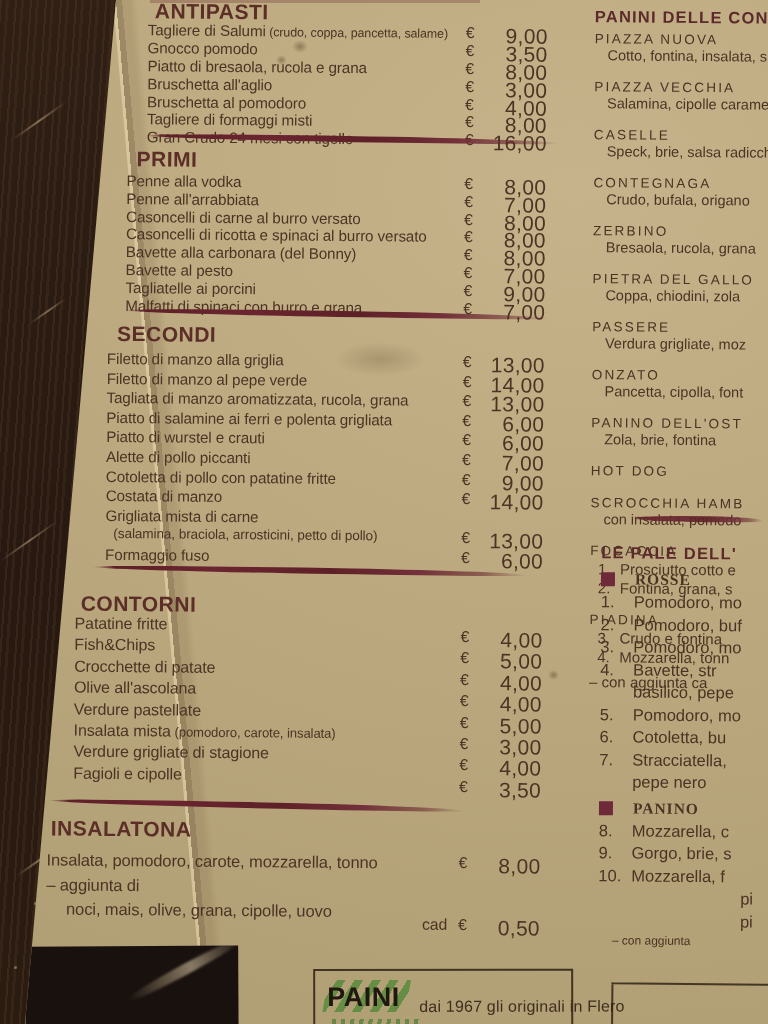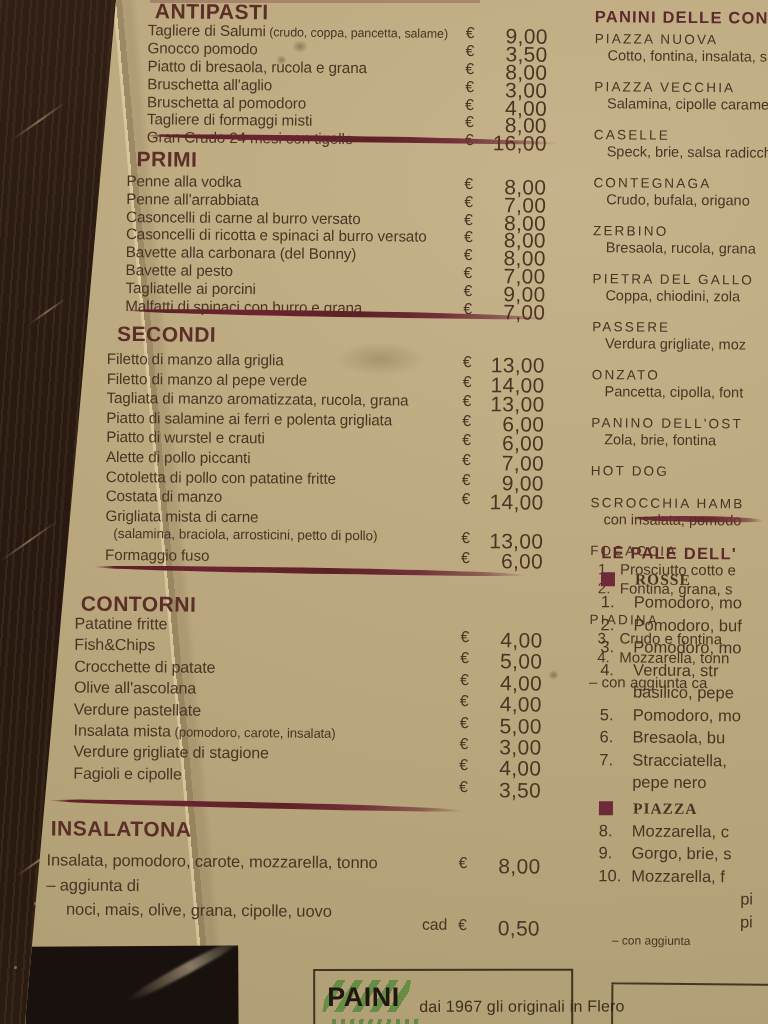--- a/index.html
+++ b/index.html
@@ -417,7 +417,7 @@
             <div class="pitem"><span class="pnum">1.</span><span>Pomodoro, mo</span></div>
             <div class="pitem"><span class="pnum">2.</span><span>Pomodoro, buf</span></div>
             <div class="pitem"><span class="pnum">3.</span><span>Pomodoro, mo</span></div>
-            <div class="pitem"><span class="pnum">4.</span><span>Verdura, str</span></div>
+            <div class="pitem"><span class="pnum">4.</span><span>Bavette, str</span></div>
             <div class="pcont">basilico, pepe</div>
             <div class="pitem"><span class="pnum">5.</span><span>Pomodoro, mo</span></div>
             <div class="pitem"><span class="pnum">6.</span><span>Bresaola, bu</span></div>

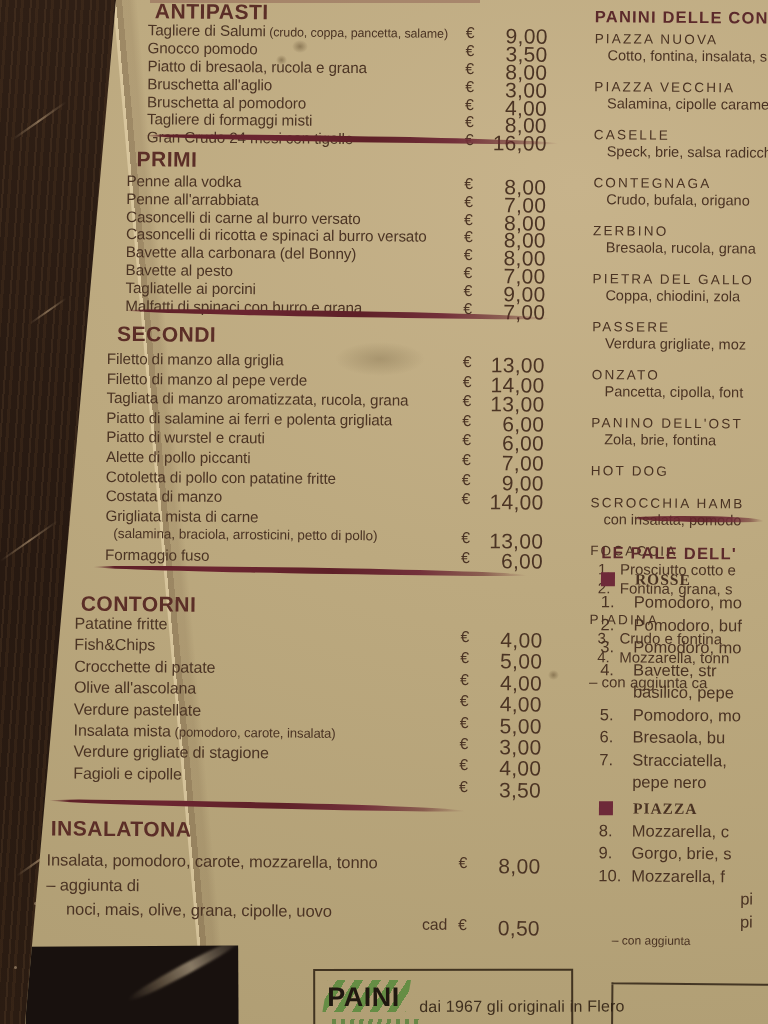--- a/index.html
+++ b/index.html
@@ -420,7 +420,7 @@
             <div class="pitem"><span class="pnum">4.</span><span>Bavette, str</span></div>
             <div class="pcont">basilico, pepe</div>
             <div class="pitem"><span class="pnum">5.</span><span>Pomodoro, mo</span></div>
-            <div class="pitem"><span class="pnum">6.</span><span>Bresaola, bu</span></div>
+            <div class="pitem"><span class="pnum">6.</span><span>Cotoletta, bu</span></div>
             <div class="pitem"><span class="pnum">7.</span><span>Stracciatella,</span></div>
             <div class="pcont">pepe nero</div>
             <div class="glabel">

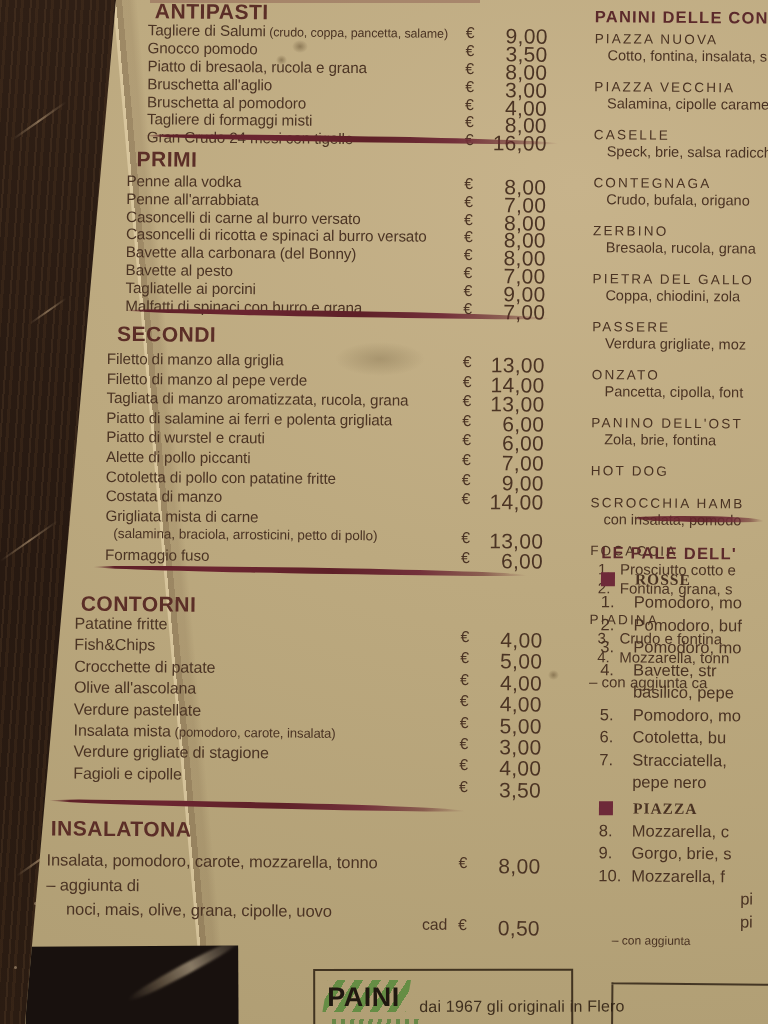--- a/index.html
+++ b/index.html
@@ -425,7 +425,7 @@
             <div class="pcont">pepe nero</div>
             <div class="glabel">
               <span class="gbullet"></span>
-              <span class="gtext">PIAZZA</span>
+              <span class="gtext">PANINO</span>
             </div>
             <div class="pitem"><span class="pnum">8.</span><span>Mozzarella, c</span></div>
             <div class="pitem"><span class="pnum">9.</span><span>Gorgo, brie, s</span></div>

